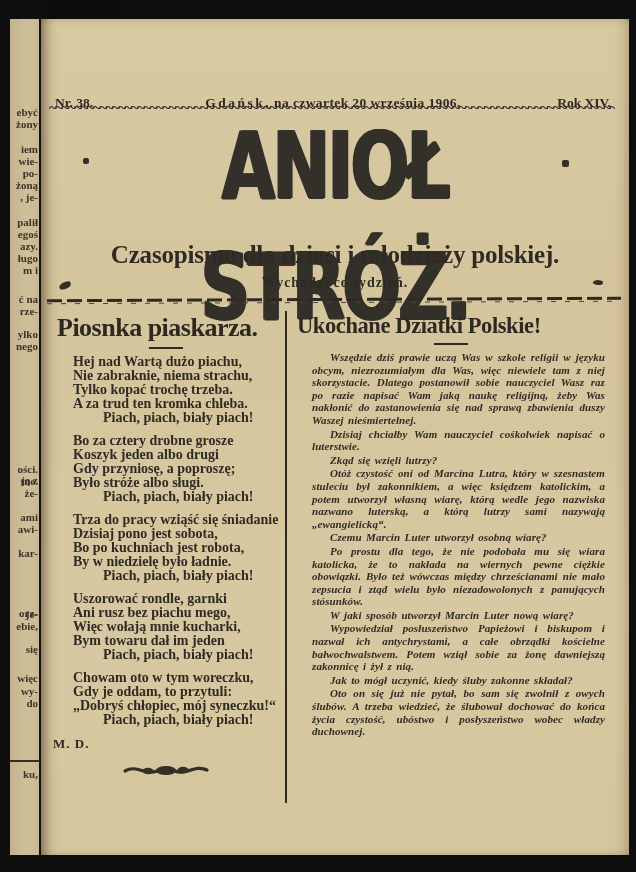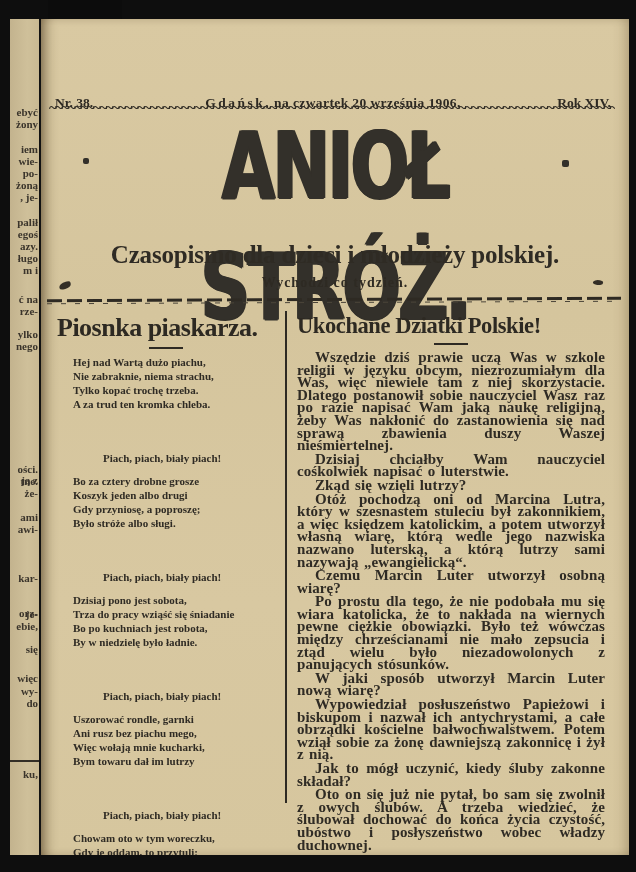--- a/index.html
+++ b/index.html
@@ -67,7 +67,7 @@
   
   .poem{margin-left:20px;margin-top:4px;}
   .stanza{margin-bottom:9px;}
-  .poem-line{font-size:11px;font-weight:bold;line-height:14px;white-space:nowrap;color:#2f2b24;}
+  .poem-line{font-size:14px;font-weight:bold;line-height:14px;white-space:nowrap;color:#2f2b24;}
   .poem-line.refrain{padding-left:30px;margin-top:40px;}
   .signature{margin:2px 47px 0 0;text-align:right;font-weight:bold;font-size:13px;letter-spacing:1px;font-style:italic;}
   .flourish{margin:10px auto 0 auto;width:90px;display:block;}

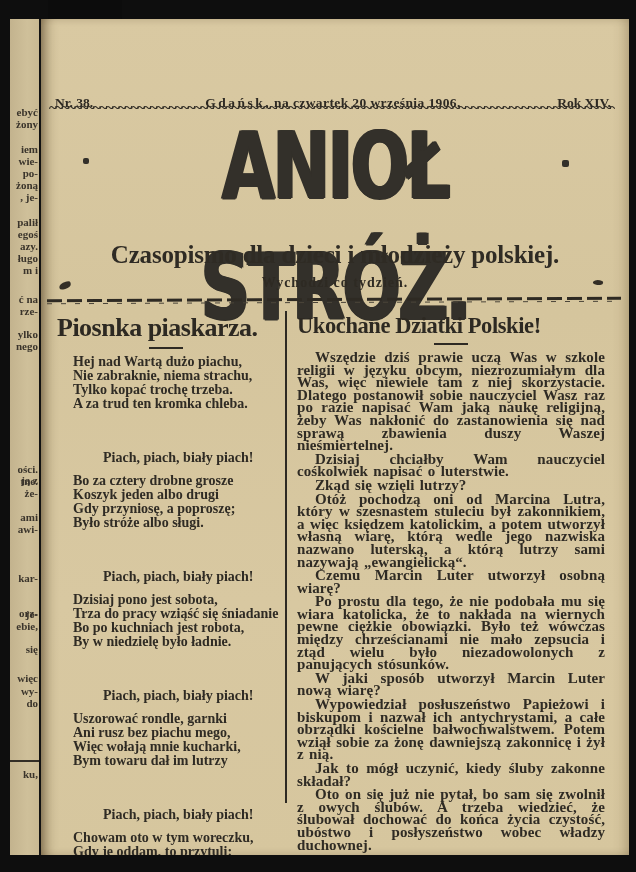--- a/index.html
+++ b/index.html
@@ -73,8 +73,8 @@
   .flourish{margin:10px auto 0 auto;width:90px;display:block;}
   
   .article{margin-top:2px;}
-  .para{font-size:15px;font-weight:bold;line-height:12.6px;text-align:justify;
-        text-indent:18px;margin:0 0 1px 0;color:#2f2b24;word-spacing:1.5px;letter-spacing:.1px;}
+  .para{font-size:11px;font-weight:bold;line-height:12.6px;text-align:justify;
+        text-indent:18px;margin:0 0 1px 15px;color:#2f2b24;word-spacing:1.5px;letter-spacing:.1px;font-style:italic;}
 </style>
 </head>
 <body>

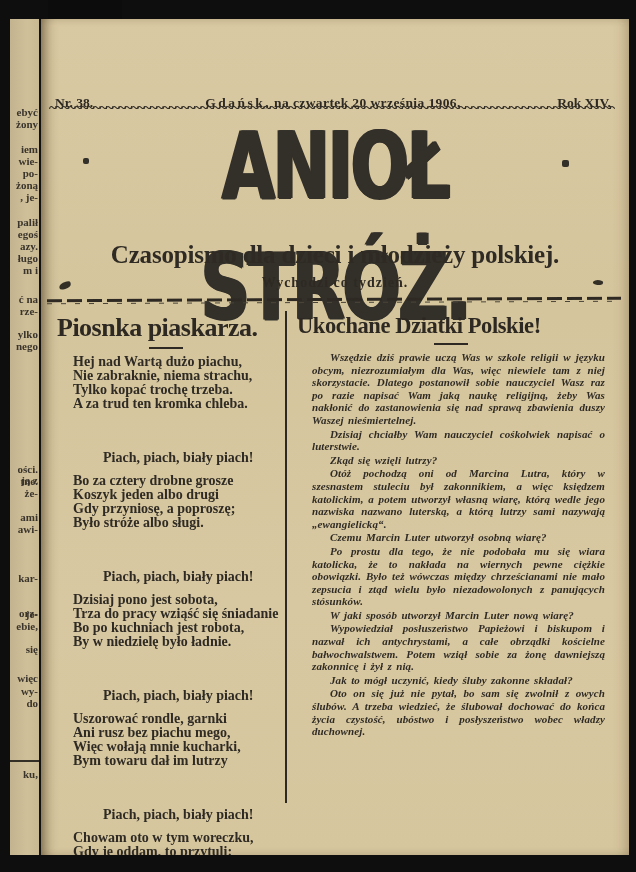--- a/index.html
+++ b/index.html
@@ -68,7 +68,7 @@
   .poem{margin-left:20px;margin-top:4px;}
   .stanza{margin-bottom:9px;}
   .poem-line{font-size:14px;font-weight:bold;line-height:14px;white-space:nowrap;color:#2f2b24;}
-  .poem-line.refrain{padding-left:30px;margin-top:40px;}
+  .poem-line.refrain{padding-left:30px;}
   .signature{margin:2px 47px 0 0;text-align:right;font-weight:bold;font-size:13px;letter-spacing:1px;font-style:italic;}
   .flourish{margin:10px auto 0 auto;width:90px;display:block;}
   

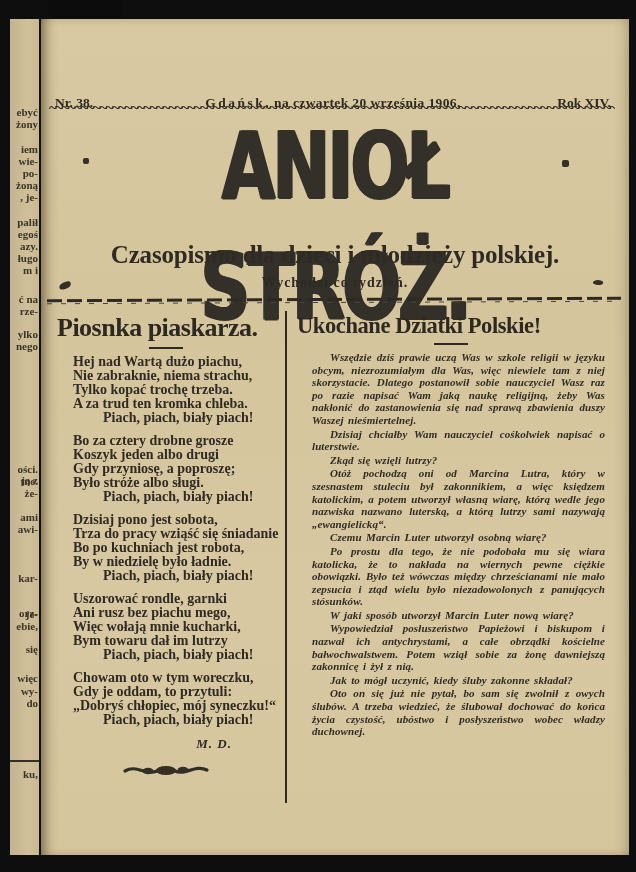--- a/index.html
+++ b/index.html
@@ -201,7 +201,7 @@
             <p class="para">Wszędzie dziś prawie uczą Was w szkole religii w języku obcym, niezrozumiałym dla Was, więc niewiele tam z niej skorzystacie. Dlatego postanowił sobie nauczyciel Wasz raz po razie napisać Wam jaką naukę religijną, żeby Was nakłonić do zastanowienia się nad sprawą zbawienia duszy Waszej nieśmiertelnej.</p>
             <p class="para">Dzisiaj chciałby Wam nauczyciel cośkolwiek napisać o luterstwie.</p>
             <p class="para">Zkąd się wzięli lutrzy?</p>
-            <p class="para">Otóż pochodzą oni od Marcina Lutra, który w szesnastem stuleciu był zakonnikiem, a więc księdzem katolickim, a potem utworzył własną wiarę, którą wedle jego nazwiska nazwano luterską, a którą lutrzy sami nazywają „ewangielicką“.</p>
+            <p class="para">Otóż czystość oni od Marcina Lutra, który w szesnastem stuleciu był zakonnikiem, a więc księdzem katolickim, a potem utworzył własną wiarę, którą wedle jego nazwiska nazwano luterską, a którą lutrzy sami nazywają „ewangielicką“.</p>
             <p class="para">Czemu Marcin Luter utworzył osobną wiarę?</p>
             <p class="para">Po prostu dla tego, że nie podobała mu się wiara katolicka, że to nakłada na wiernych pewne ciężkie obowiązki. Było też wówczas między chrześcianami nie mało zepsucia i ztąd wielu było niezadowolonych z panujących stósunków.</p>
             <p class="para">W jaki sposób utworzył Marcin Luter nową wiarę?</p>

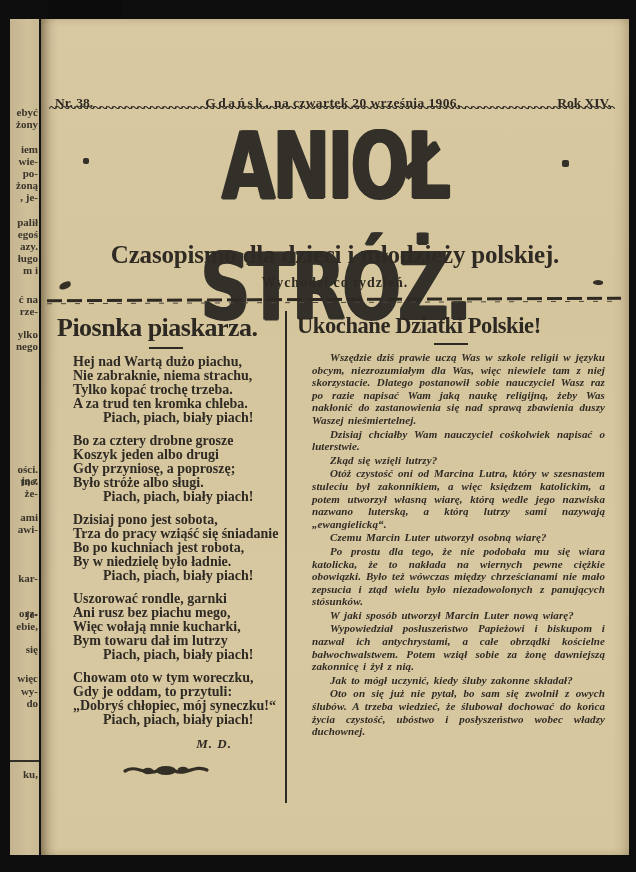--- a/index.html
+++ b/index.html
@@ -163,8 +163,8 @@
               <div class="poem-line refrain">Piach, piach, biały piach!</div>
             </div>
             <div class="stanza">
+              <div class="poem-line">Trza do pracy wziąść się śniadanie</div>
               <div class="poem-line">Dzisiaj pono jest sobota,</div>
-              <div class="poem-line">Trza do pracy wziąść się śniadanie</div>
               <div class="poem-line">Bo po kuchniach jest robota,</div>
               <div class="poem-line">By w niedzielę było ładnie.</div>
               <div class="poem-line refrain">Piach, piach, biały piach!</div>

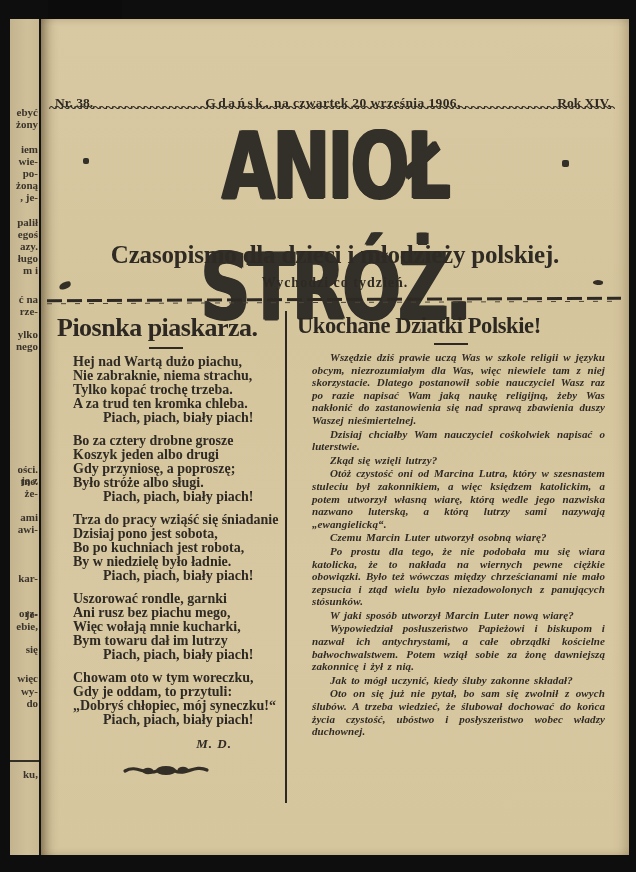--- a/index.html
+++ b/index.html
@@ -111,7 +111,7 @@
       <div class="edge-frag" style="top: 456px;">ją z</div>
       <div class="edge-frag" style="top: 493px;">ami</div>
       <div class="edge-frag" style="top: 505px;">awi-</div>
-      <div class="edge-frag" style="top: 529px; margin-top: 25px;">kar-</div>
+      <div class="edge-frag" style="top: 529px;">kar-</div>
       <div class="edge-frag" style="top: 589px;">orz-</div>
       <div class="edge-frag" style="top: 590px;">je-</div>
       <div class="edge-frag" style="top: 602px;">ebie,</div>

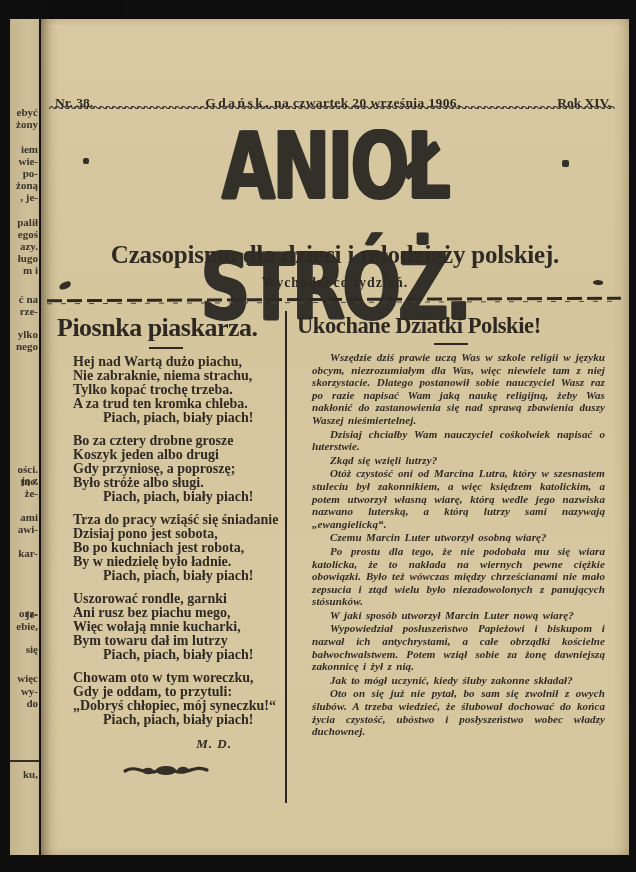--- a/index.html
+++ b/index.html
@@ -173,7 +173,7 @@
               <div class="poem-line">Uszorować rondle, garnki</div>
               <div class="poem-line">Ani rusz bez piachu mego,</div>
               <div class="poem-line">Więc wołają mnie kucharki,</div>
-              <div class="poem-line">Bym towaru dał im lutrzy</div>
+              <div class="poem-line">Bym towaru dał im jeden</div>
               <div class="poem-line refrain">Piach, piach, biały piach!</div>
             </div>
             <div class="stanza">

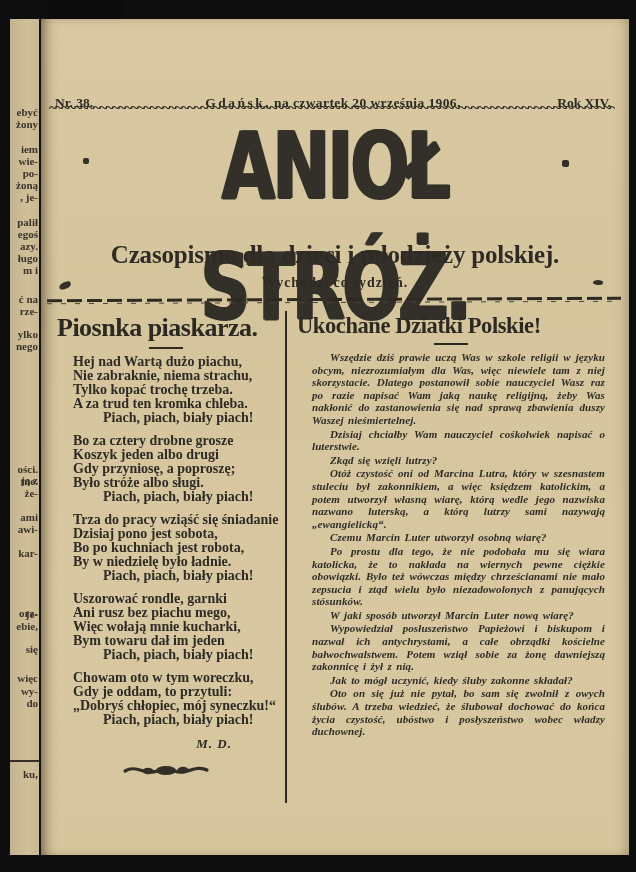--- a/index.html
+++ b/index.html
@@ -69,7 +69,7 @@
   .stanza{margin-bottom:9px;}
   .poem-line{font-size:14px;font-weight:bold;line-height:14px;white-space:nowrap;color:#2f2b24;}
   .poem-line.refrain{padding-left:30px;}
-  .signature{margin:2px 47px 0 0;text-align:right;font-weight:bold;font-size:13px;letter-spacing:1px;font-style:italic;}
+  .signature{margin:2px 47px 0 0;font-weight:bold;font-size:13px;letter-spacing:1px;}
   .flourish{margin:10px auto 0 auto;width:90px;display:block;}
   
   .article{margin-top:2px;}

